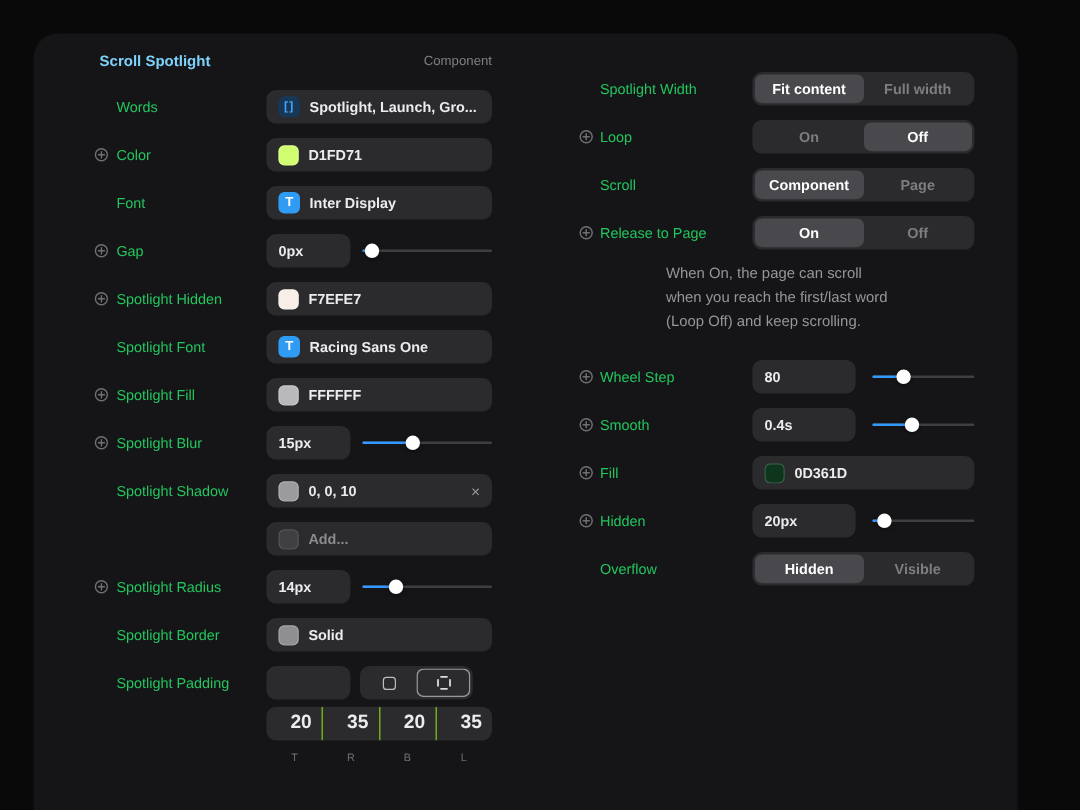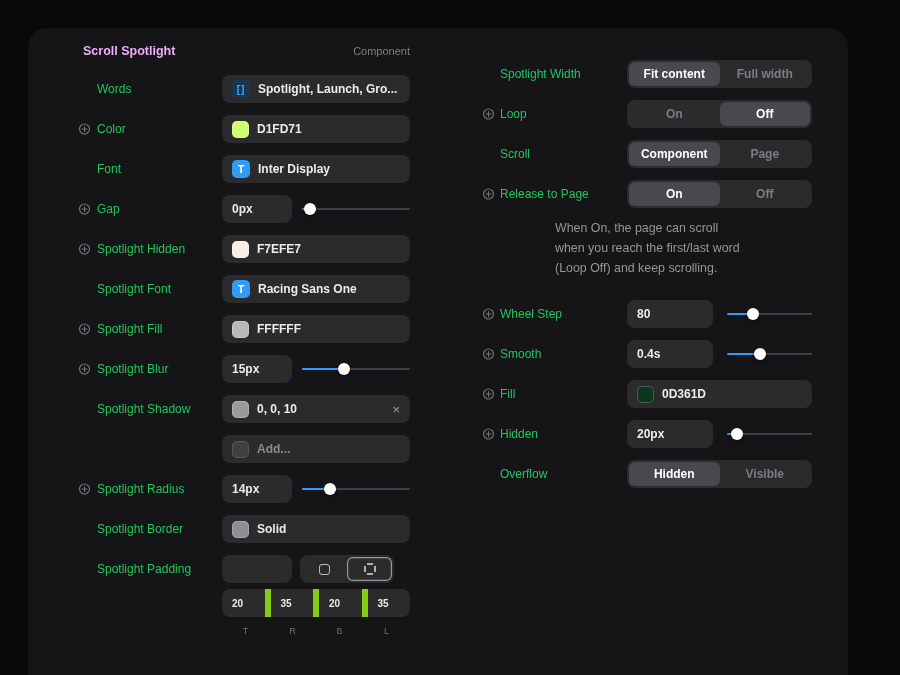--- a/index.html
+++ b/index.html
@@ -19,7 +19,7 @@
   .right-col { left:487px; top:54px;  width:325px; }
 
   .hdr { height:26px; margin-bottom:5px; display:flex; align-items:center; justify-content:space-between; }
-  .hdr .title { font-size:12.5px; font-weight:700; color:#f0abfc;text-align:right; }
+  .hdr .title { font-size:12.5px; font-weight:700; color:#7dd3fc;text-align:right; }
   .hdr .badge { font-size:11px; color:#7f7f83; }
 
   .row { height:40px; display:flex; align-items:center; }

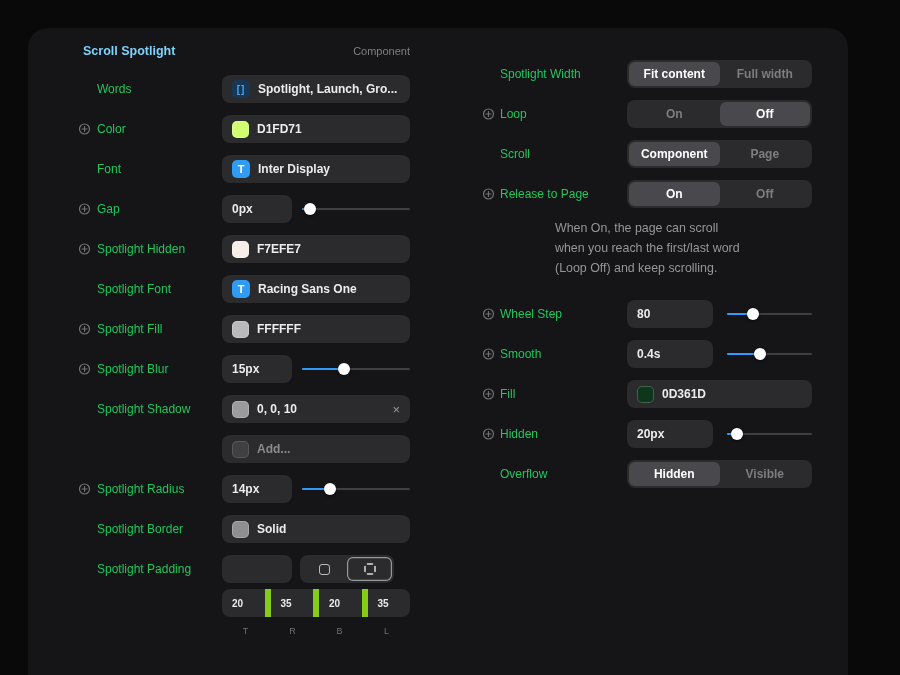--- a/index.html
+++ b/index.html
@@ -74,7 +74,7 @@
   .sq { width:11px; height:11px; border:1.5px solid #bdbdc0; border-radius:3px; display:block; }
 
   .padcells { margin-left:139px; width:188px; height:28px; background:#2b2b2d; border-radius:8px; display:flex; overflow:hidden; }
-  .pcell { flex:1; display:flex; align-items:center; padding-left:10px; font-size:10px; font-weight:600; color:#ececee; }
+  .pcell { flex:1; display:flex; align-items:center; padding-left:20px; font-size:16px; font-weight:600; color:#ececee; }
   .pcell + .pcell { border-left:6px solid #84cc16; }
   .axisrow { margin-left:139px; width:188px; display:flex; margin-top:9px; }
   .axisrow span { flex:1; text-align:center; font-size:9px; color:#707074; }

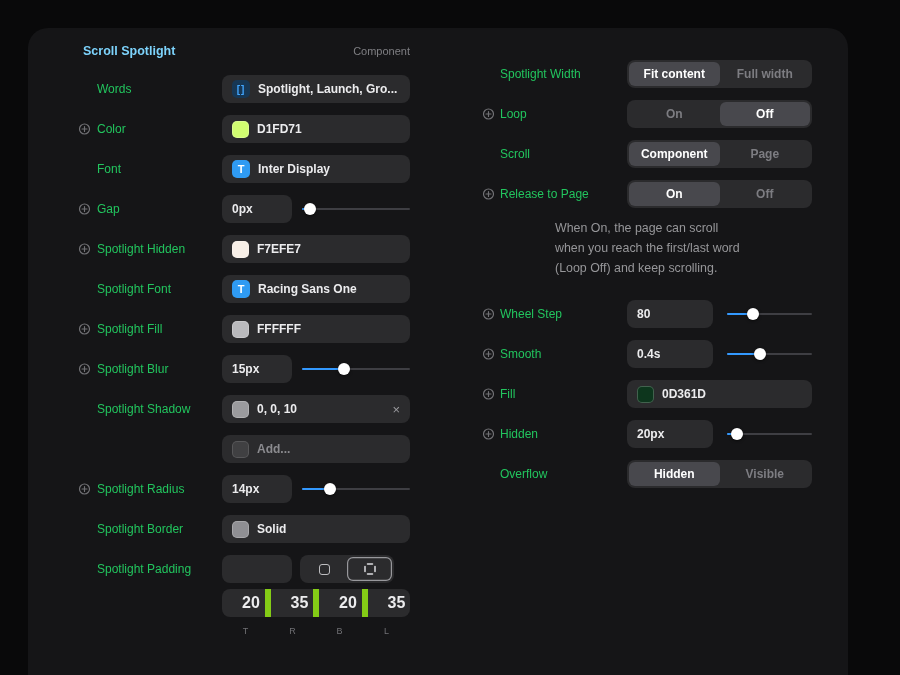--- a/index.html
+++ b/index.html
@@ -75,7 +75,7 @@
 
   .padcells { margin-left:139px; width:188px; height:28px; background:#2b2b2d; border-radius:8px; display:flex; overflow:hidden; }
   .pcell { flex:1; display:flex; align-items:center; padding-left:20px; font-size:16px; font-weight:600; color:#ececee; }
-  .pcell + .pcell { border-left:6px solid #84cc16; }
+  .pcell + .pcell { border-left:1px solid #84cc16; }
   .axisrow { margin-left:139px; width:188px; display:flex; margin-top:9px; }
   .axisrow span { flex:1; text-align:center; font-size:9px; color:#707074; }
 

